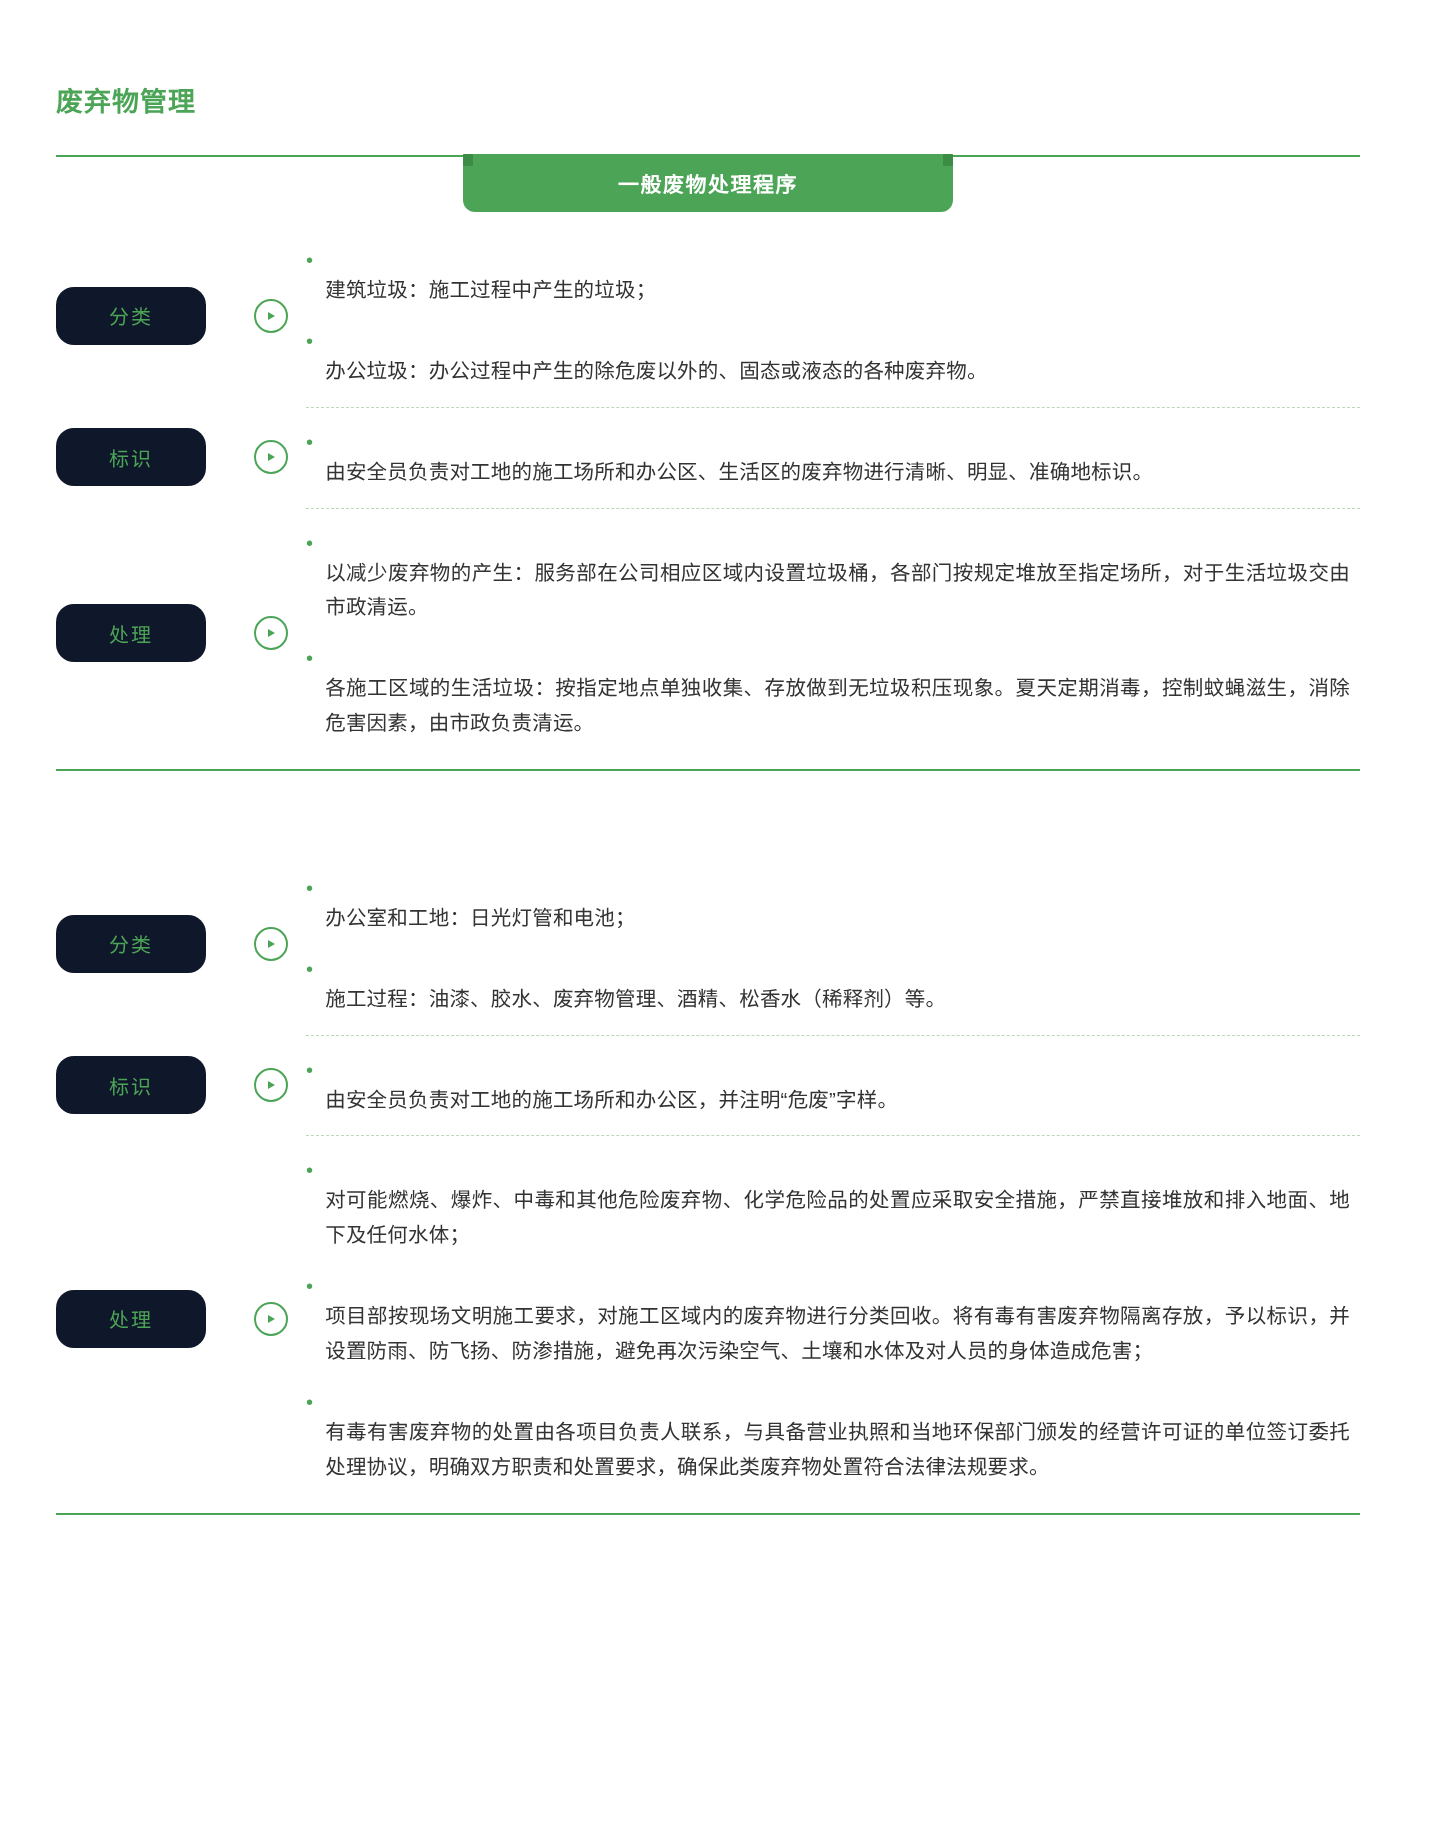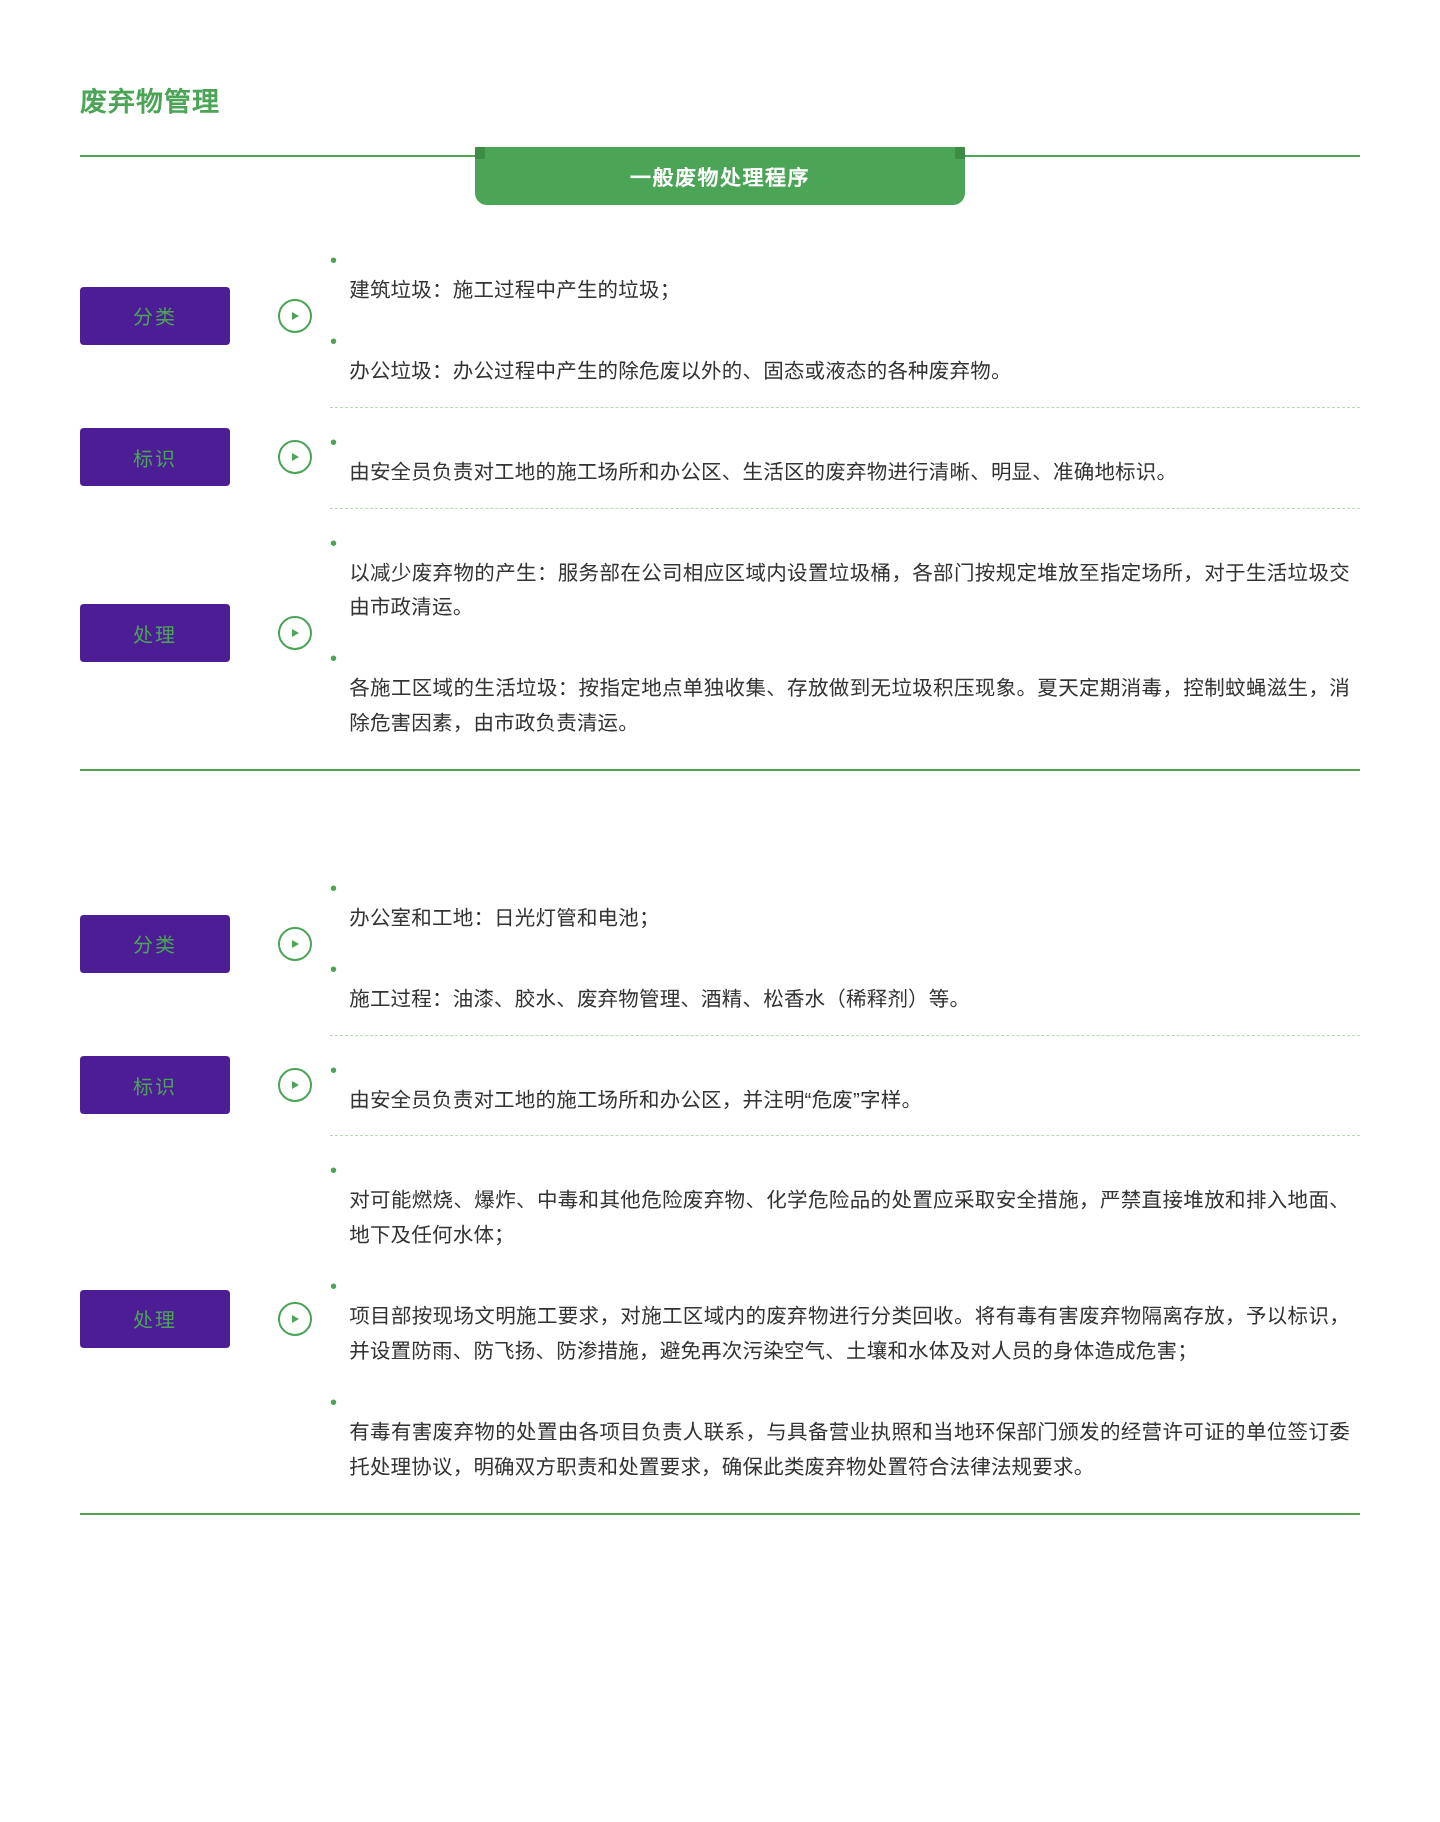--- a/index.html
+++ b/index.html
@@ -17,7 +17,7 @@
     width: 1440px;
     min-height: 1822px;
     box-sizing: border-box;
-    padding: 60px 80px 40px 80px;
+    padding: 60px 80px 40px 56px;
     position: relative;
   }
   .section-title {

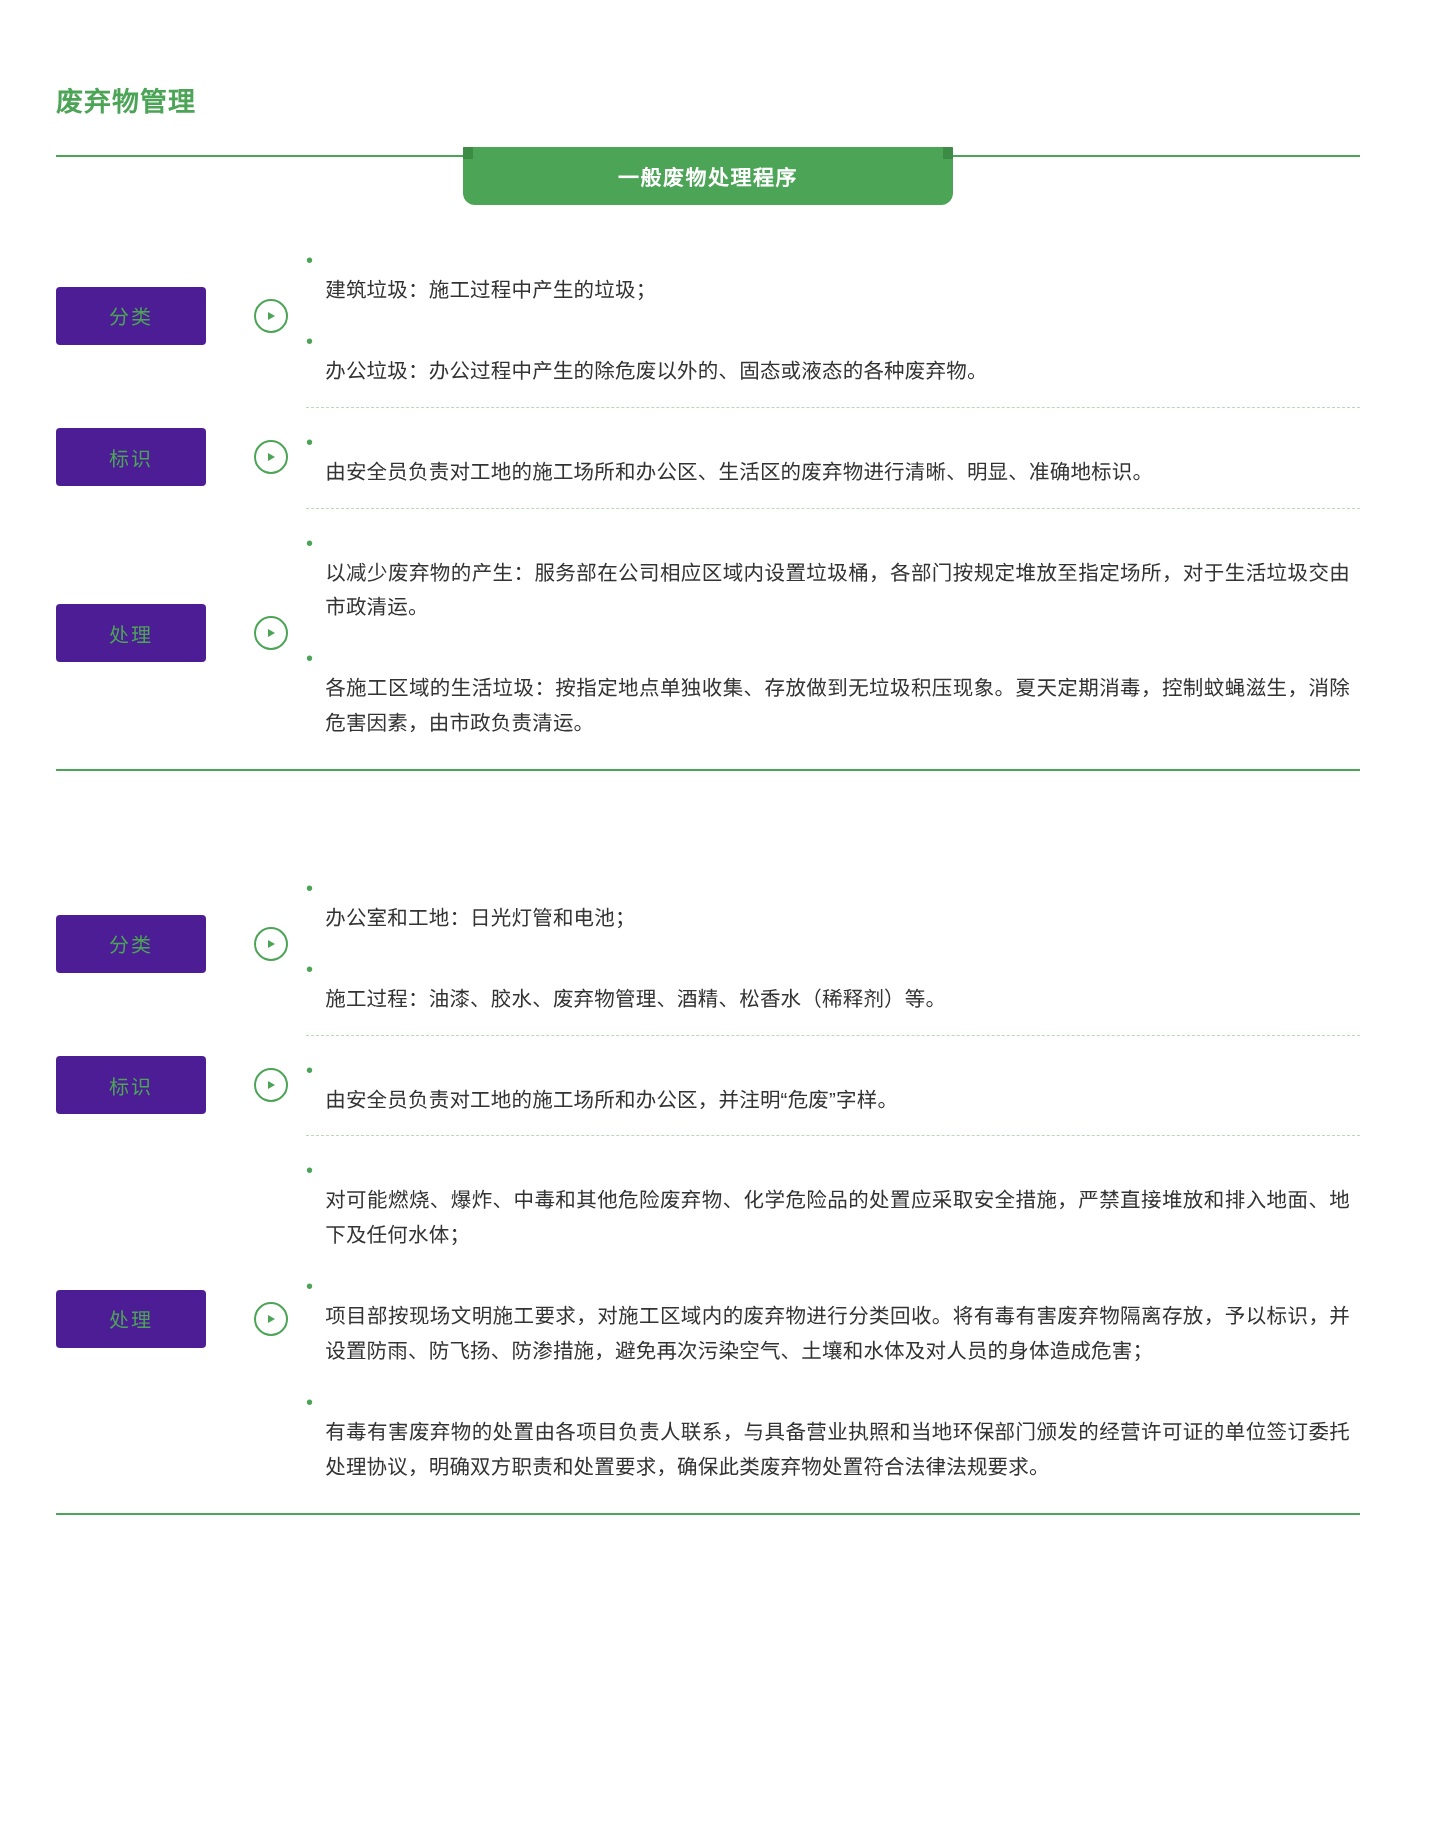--- a/index.html
+++ b/index.html
@@ -57,7 +57,7 @@
     position: absolute;
     left: 50%;
     transform: translateX(-50%);
-    top: 4px;
+    top: 11px;
     width: 490px;
     height: 58px;
     background: #4CA456;

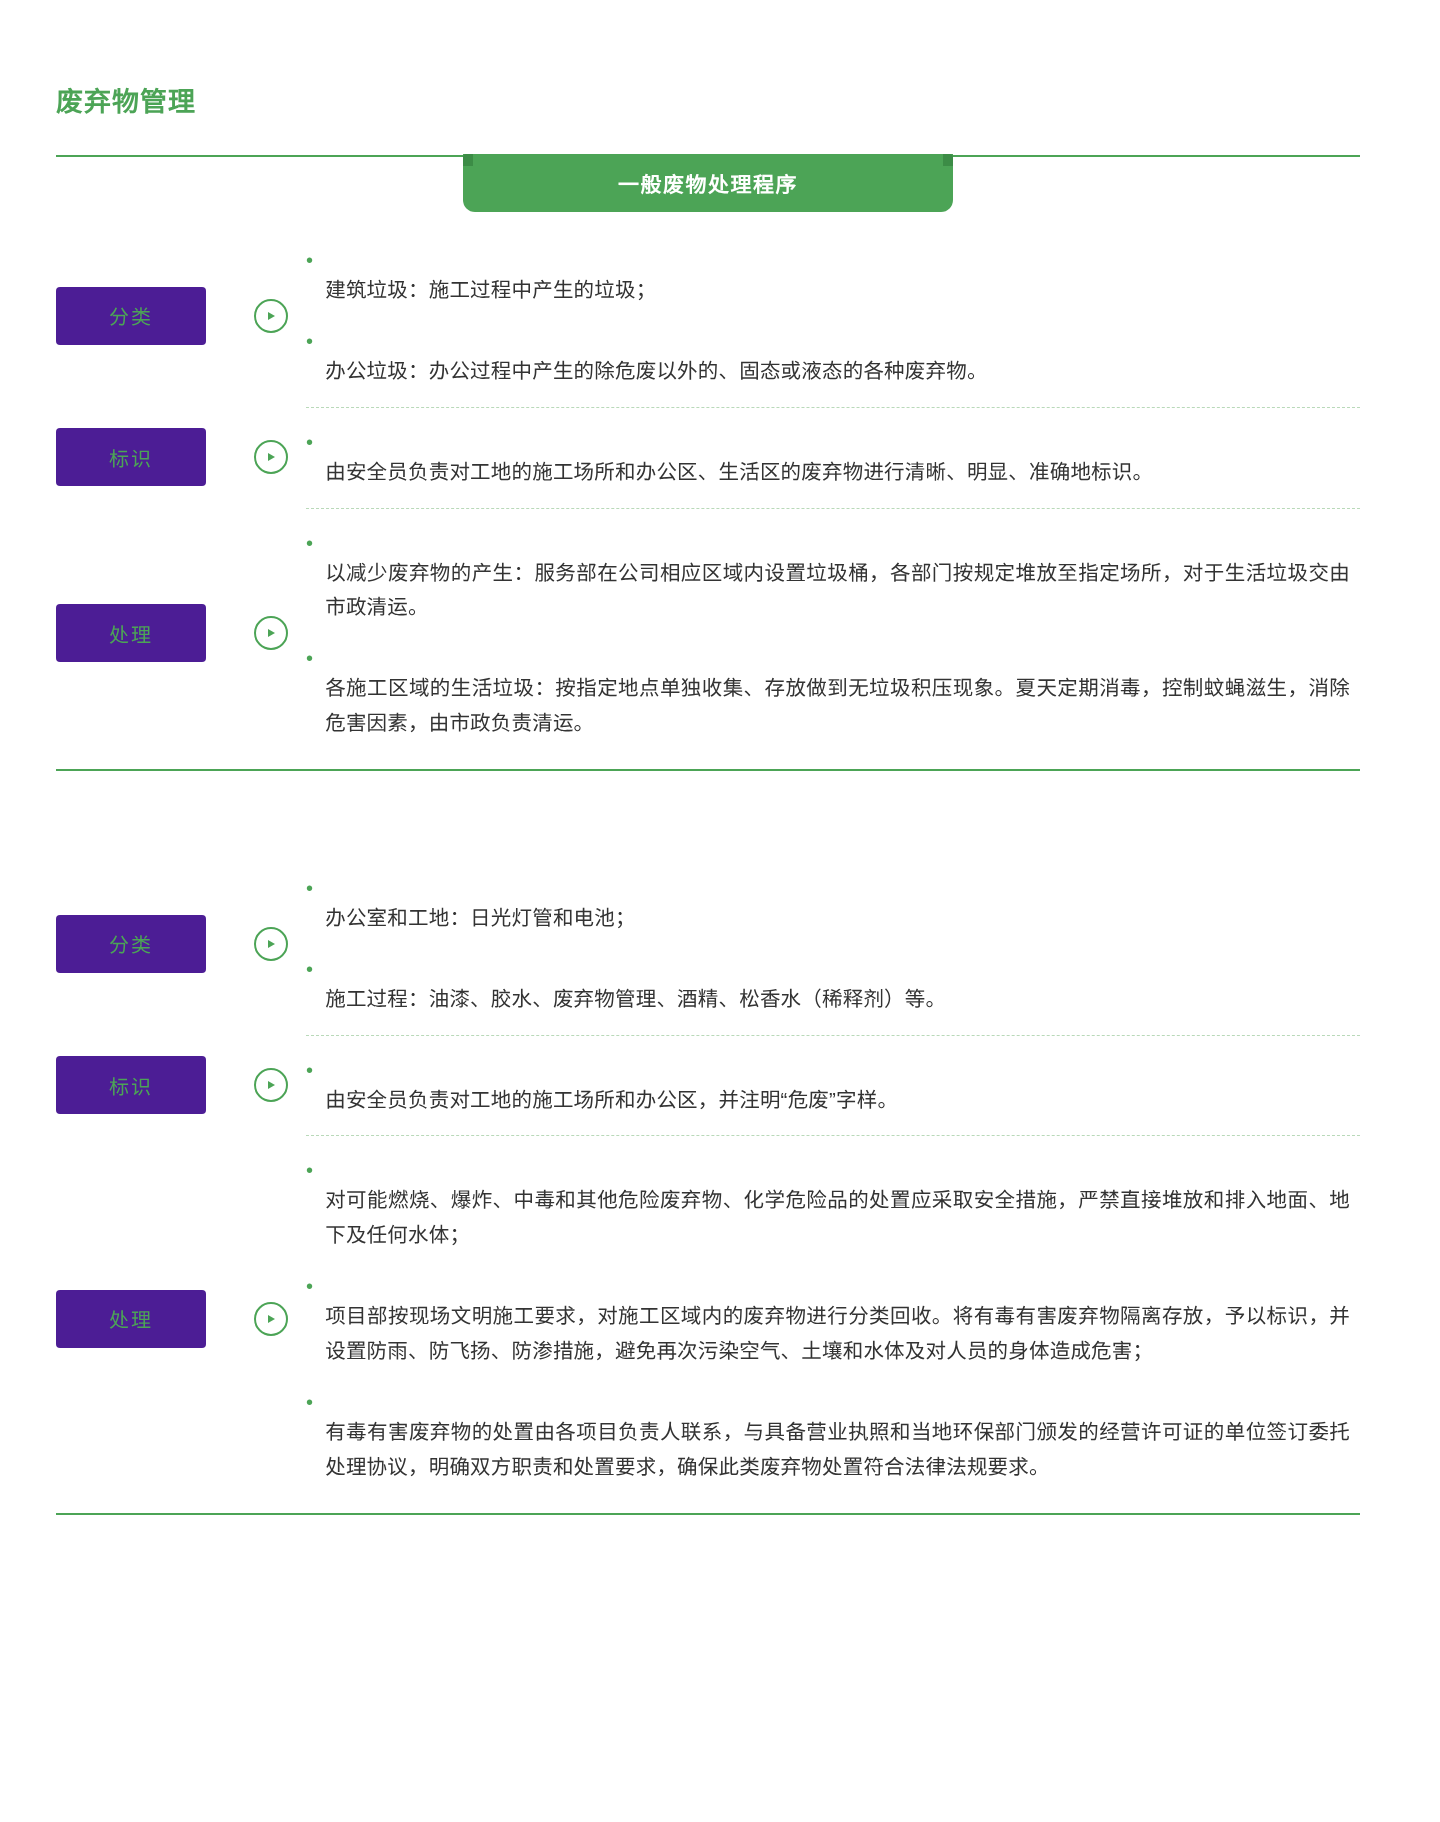--- a/index.html
+++ b/index.html
@@ -111,8 +111,8 @@
   .label-chip {
     width: 150px;
     height: 58px;
-    background: #4c1d95;
-    border-radius: 4px;
+    background: #0f172a;
+    border-radius: 18px;
     color: #4CA456;
     font-size: 20px;
     letter-spacing: 2px;

